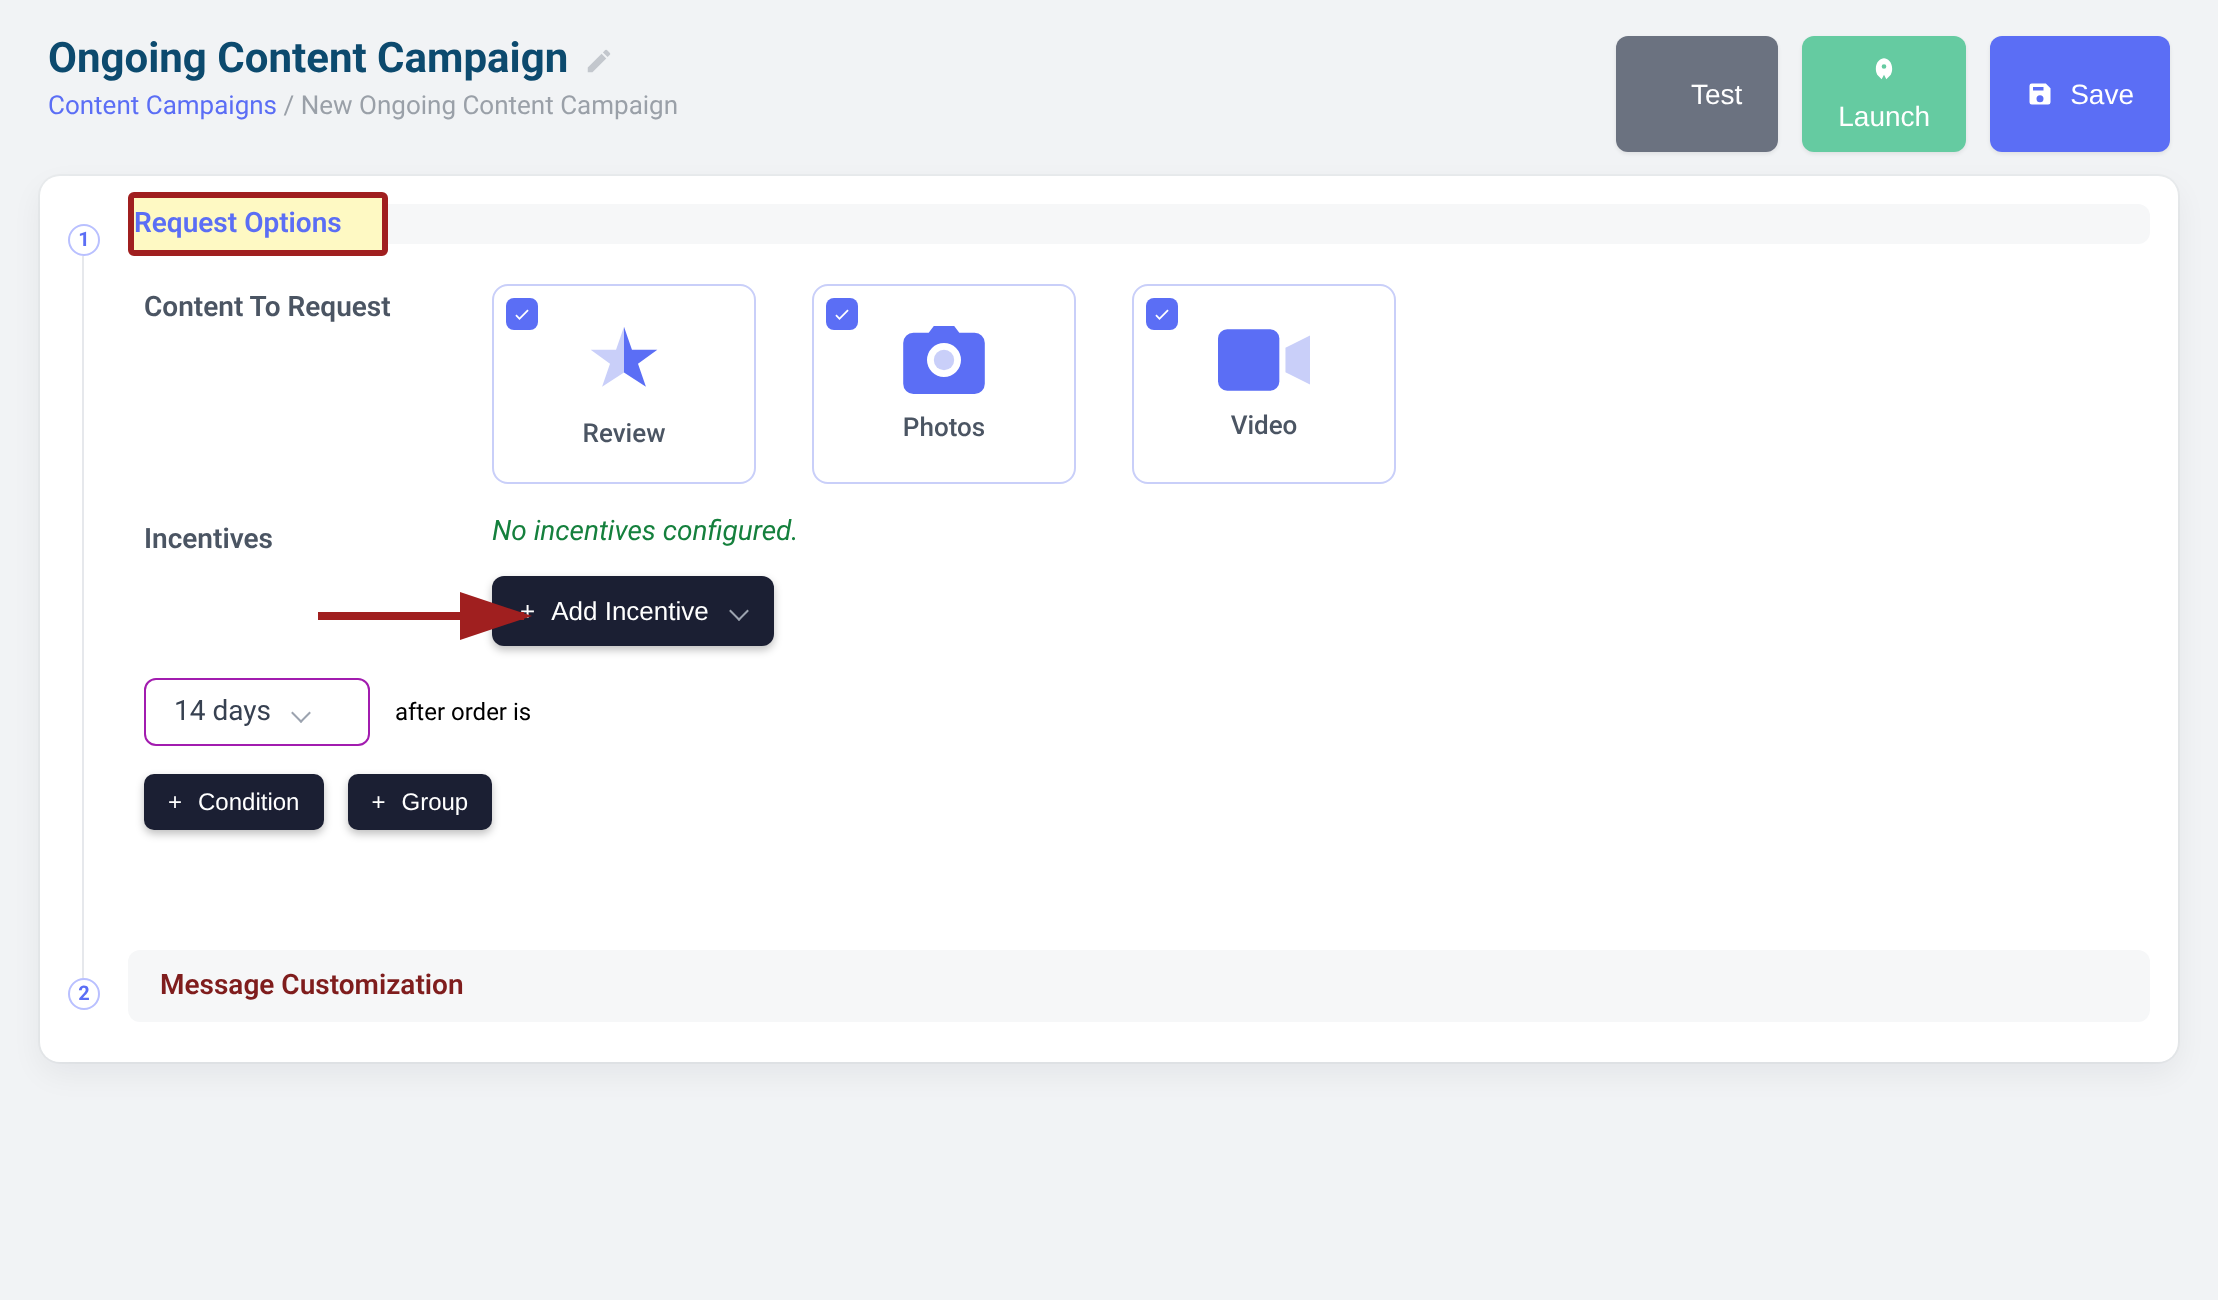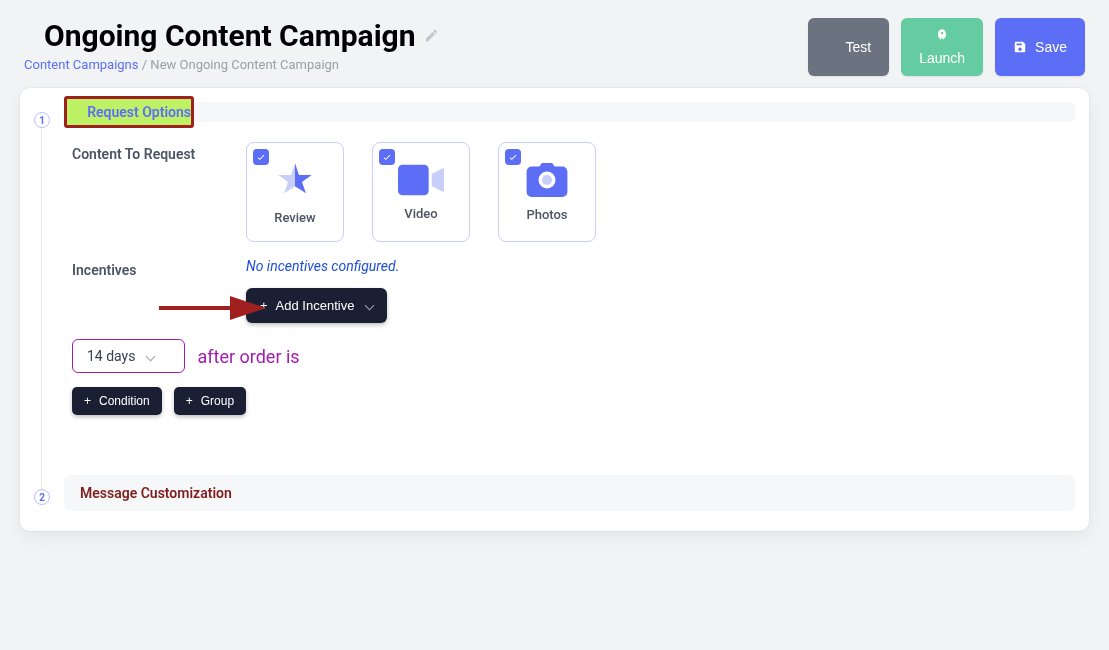--- a/index.html
+++ b/index.html
@@ -13,7 +13,7 @@
   .top-bar { display: flex; justify-content: space-between; align-items: flex-start; padding: 4px 4px 12px 4px; }
   .title-wrap { display: flex; flex-direction: column; gap: 4px; }
   .title-row { display: flex; align-items: center; gap: 8px; }
-  .title { font-size: 30px; font-weight: 700; color: #000000; margin-left: 20px; }
+  .title { font-size: 21px; font-weight: 700; color: #0c4a6e; }
   .breadcrumb { font-size: 13px; color: #9aa0a8; }
   .breadcrumb a { color: #5b6ef5; text-decoration: none; }
   .actions { display: flex; gap: 12px; }

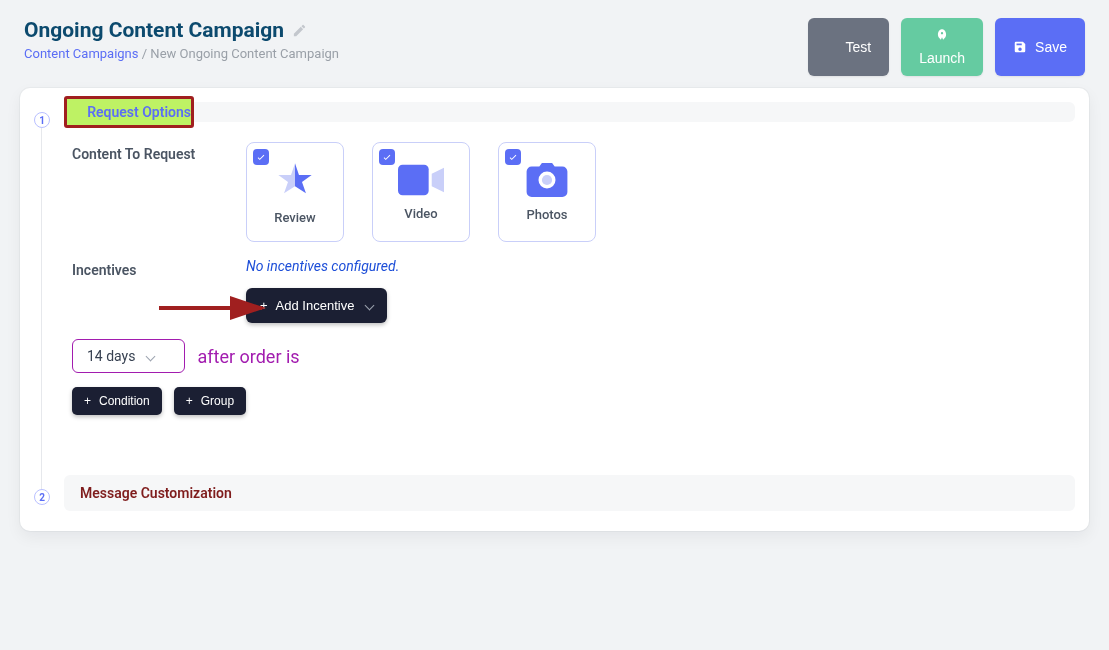--- a/index.html
+++ b/index.html
@@ -29,7 +29,7 @@
   .step2 { top: auto; bottom: 6px; }
   .section-header { background: #f6f7f8; border-radius: 6px; padding: 10px 16px; display: flex; align-items: center; }
   .section-header.active-tab { position: relative; }
-  .active-tab-box { position: absolute; left: 0; top: -6px; bottom: -6px; width: 130px; border: 3px solid #a01f1f; border-radius: 3px; background:#bef264; display:flex; align-items:center; justify-content:flex-end; }
+  .active-tab-box { position: absolute; left: 0; top: -6px; bottom: -6px; width: 130px; border: 3px solid #a01f1f; border-radius: 3px; background:#fef9c3; display:flex; align-items:center; justify-content:flex-start; }
   .active-tab-box span { color: #5b6ef5; font-weight: 600; font-size: 14px; }
   .section-header h3 { font-size: 14px; font-weight: 600; color: #7f1d1d; }
   .body { padding: 20px 8px 30px 8px; display: flex; flex-direction: column; gap: 16px; }

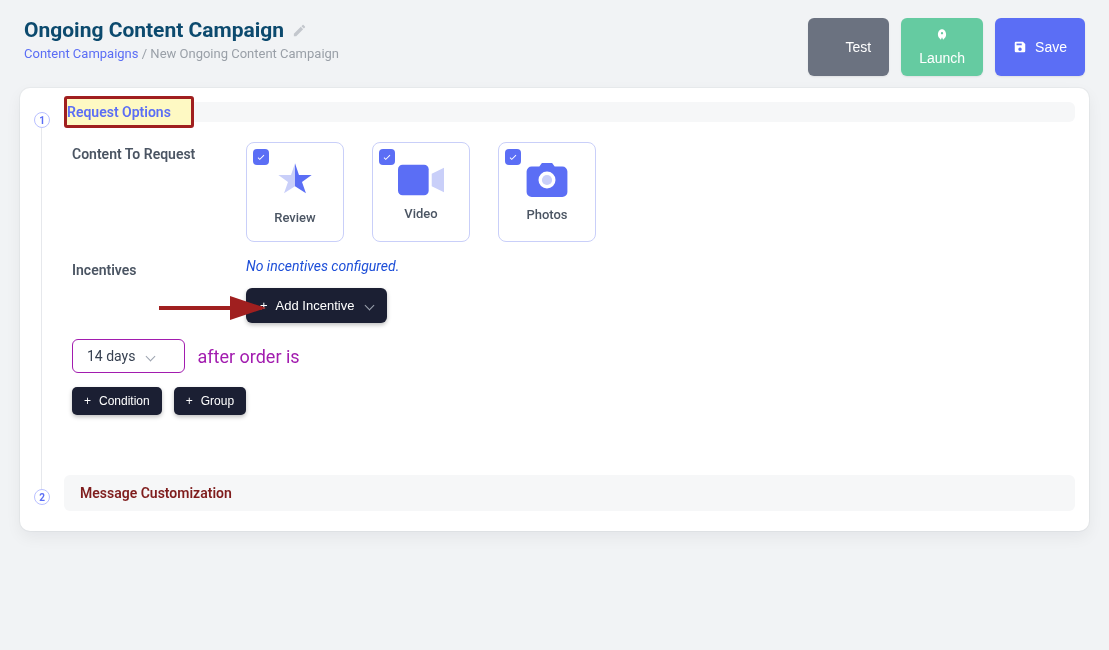--- a/index.html
+++ b/index.html
@@ -37,7 +37,7 @@
   .row-label { width: 150px; font-size: 14px; font-weight: 600; color: #4b5563; padding-top: 4px; display:flex; align-items:center; gap:6px; }
   .content-col { flex: 1; display: flex; flex-direction: column; gap: 14px; }
   .card-options { display: flex; gap: 28px; }
-  .opt-card { width: 98px; height: 100px; border: 1px solid #c9cff9; border-radius: 8px; position: relative; display:flex; flex-direction:column; align-items:center; justify-content:center; gap:10px; cursor:pointer; background:#fff; }
+  .opt-card { width: 132px; height: 100px; border: 1px solid #c9cff9; border-radius: 8px; position: relative; display:flex; flex-direction:column; align-items:center; justify-content:center; gap:10px; cursor:pointer; background:#fff; }
   .opt-check { position:absolute; top:6px; left:6px; width:16px; height:16px; border-radius:4px; background:#5b6ef5; display:flex; align-items:center; justify-content:center; }
   .opt-label { font-size: 13px; color:#4b5563; font-weight:500; }
   .incent-empty { font-style: italic; color:#1d4ed8; font-size:14px; }

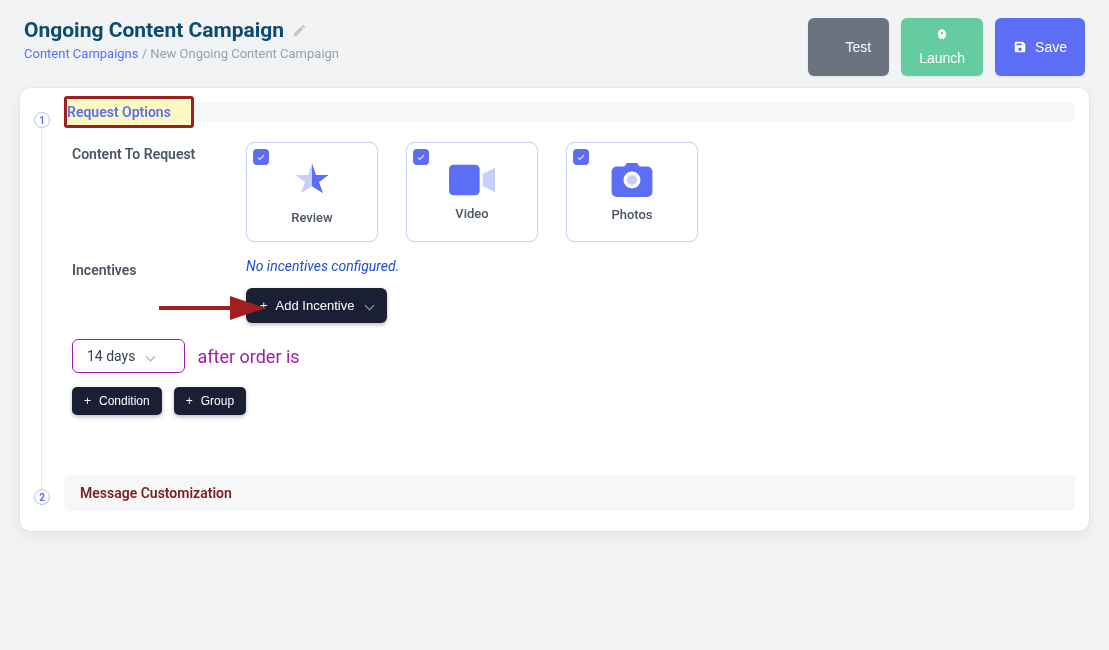--- a/index.html
+++ b/index.html
@@ -143,12 +143,12 @@
                     </svg>
                   </div>
                 <span>
-                  <svg width="46" height="32" viewBox="0 0 30 20">
-                      <rect x="0" y="0" width="20" height="20" rx="3" fill="#5b6ef5"></rect>
-                      <path d="M22 6l8-4v16l-8-4z" fill="#c9cff9"></path>
+                  <svg width="42" height="34" viewBox="0 0 24 20" fill="#5b6ef5">
+                      <path d="M9 0l-1.5 2H3a3 3 0 0 0-3 3v12a3 3 0 0 0 3 3h18a3 3 0 0 0 3-3V5a3 3 0 0 0-3-3h-4.5L15 0H9zm3 5a5 5 0 1 1 0 10 5 5 0 0 1 0-10z"></path>
+                      <circle cx="12" cy="10" r="3" fill="#c9cff9"></circle>
                     </svg>
                 </span>
-                <span class="opt-label">Video</span>
+                <span class="opt-label">Photos</span>
               </div>
               <div class="opt-card">
                 <div class="opt-check">
@@ -157,12 +157,12 @@
                     </svg>
                   </div>
                 <span>
-                  <svg width="42" height="34" viewBox="0 0 24 20" fill="#5b6ef5">
-                      <path d="M9 0l-1.5 2H3a3 3 0 0 0-3 3v12a3 3 0 0 0 3 3h18a3 3 0 0 0 3-3V5a3 3 0 0 0-3-3h-4.5L15 0H9zm3 5a5 5 0 1 1 0 10 5 5 0 0 1 0-10z"></path>
-                      <circle cx="12" cy="10" r="3" fill="#c9cff9"></circle>
+                  <svg width="46" height="32" viewBox="0 0 30 20">
+                      <rect x="0" y="0" width="20" height="20" rx="3" fill="#5b6ef5"></rect>
+                      <path d="M22 6l8-4v16l-8-4z" fill="#c9cff9"></path>
                     </svg>
                 </span>
-                <span class="opt-label">Photos</span>
+                <span class="opt-label">Video</span>
               </div>
             </div>
           </div>

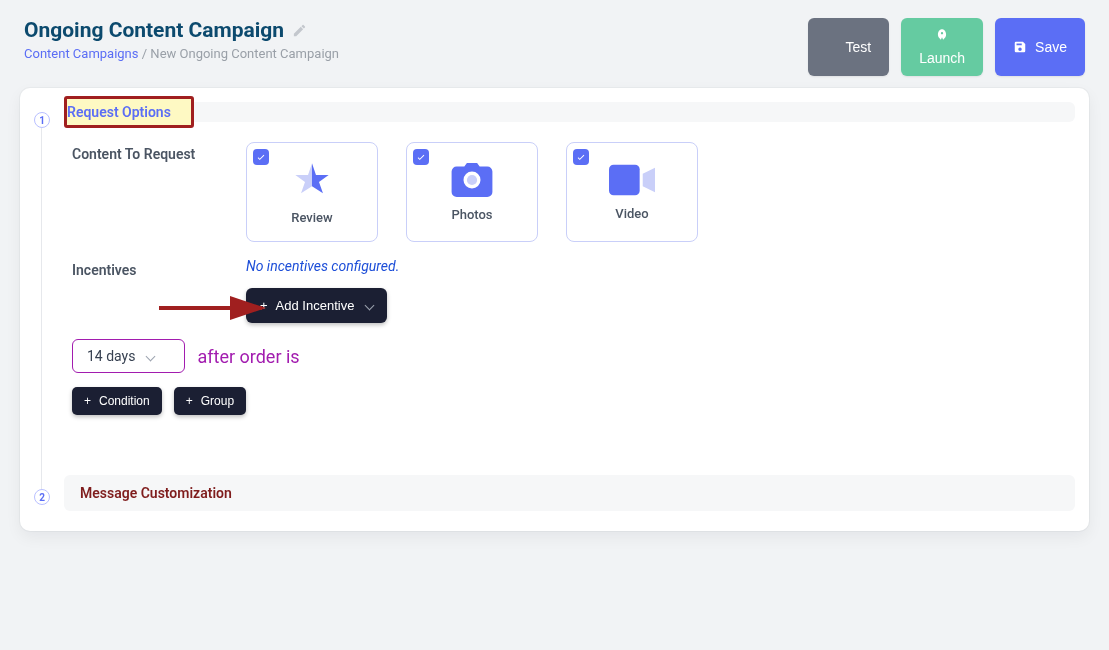--- a/index.html
+++ b/index.html
@@ -40,7 +40,7 @@
   .opt-card { width: 132px; height: 100px; border: 1px solid #c9cff9; border-radius: 8px; position: relative; display:flex; flex-direction:column; align-items:center; justify-content:center; gap:10px; cursor:pointer; background:#fff; }
   .opt-check { position:absolute; top:6px; left:6px; width:16px; height:16px; border-radius:4px; background:#5b6ef5; display:flex; align-items:center; justify-content:center; }
   .opt-label { font-size: 13px; color:#4b5563; font-weight:500; }
-  .incent-empty { font-style: italic; color:#1d4ed8; font-size:14px; }
+  .incent-empty { font-style: italic; color:#15803d; font-size:14px; }
   .dark-btn { background:#1b1f33; color:#fff; border:none; border-radius:6px; padding:10px 14px; font-size:13px; cursor:pointer; display:inline-flex; align-items:center; gap:8px; box-shadow:0 2px 4px rgba(0,0,0,.25); }
   .dark-btn.sm { padding:7px 12px; font-size:12px; border-radius:5px; }
   .when-row { display:flex; align-items:center; gap:12px; }

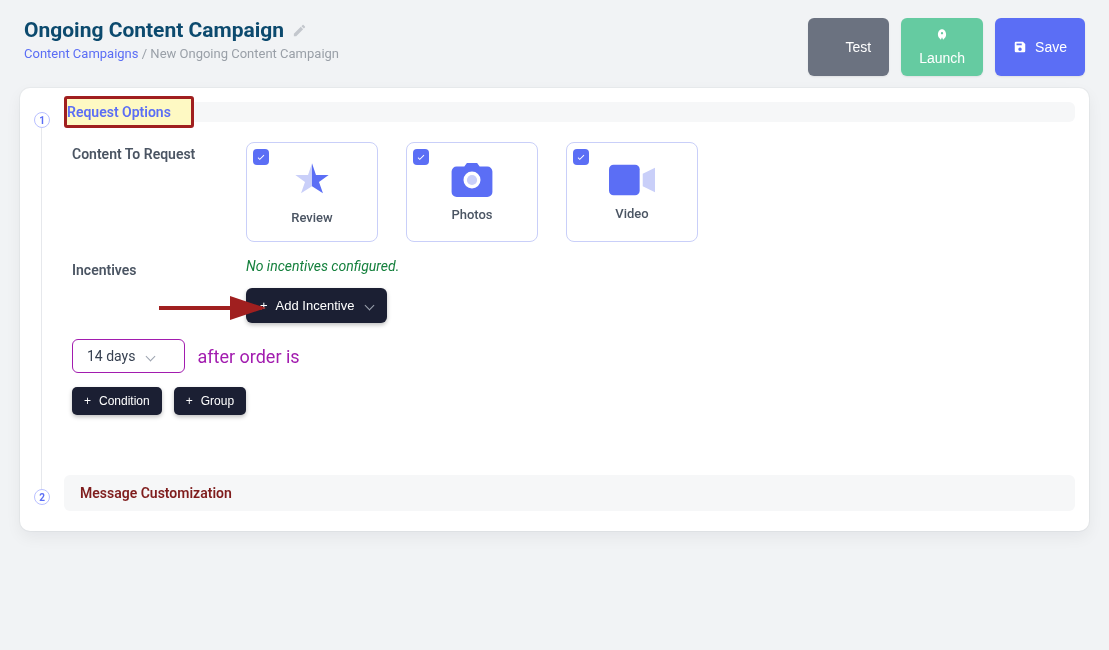--- a/index.html
+++ b/index.html
@@ -46,7 +46,7 @@
   .when-row { display:flex; align-items:center; gap:12px; }
   .select { border:1px solid #a21caf; border-radius:6px; padding:8px 30px 8px 14px; font-size:14px; background:#fff; position:relative; cursor:pointer; color:#374151; display:inline-flex; align-items:center; gap:8px; }
   .chev { border:solid #9ca3af; border-width:0 1.5px 1.5px 0; display:inline-block; padding:3px; transform:rotate(45deg); margin-left:4px; }
-  .plain-text { font-size:18px; color:#a21caf; }
+  .plain-text { font-size:12px; color:#000000; }
   .help-dot { width:14px; height:14px; border:1px solid #cbd5e1; border-radius:50%; color:#cbd5e1; font-size:10px; display:inline-flex; align-items:center; justify-content:center; }
   .msg-header { margin-top: 30px; }
   .arrow { position:absolute; left:120px; top:186px; pointer-events:none; }

